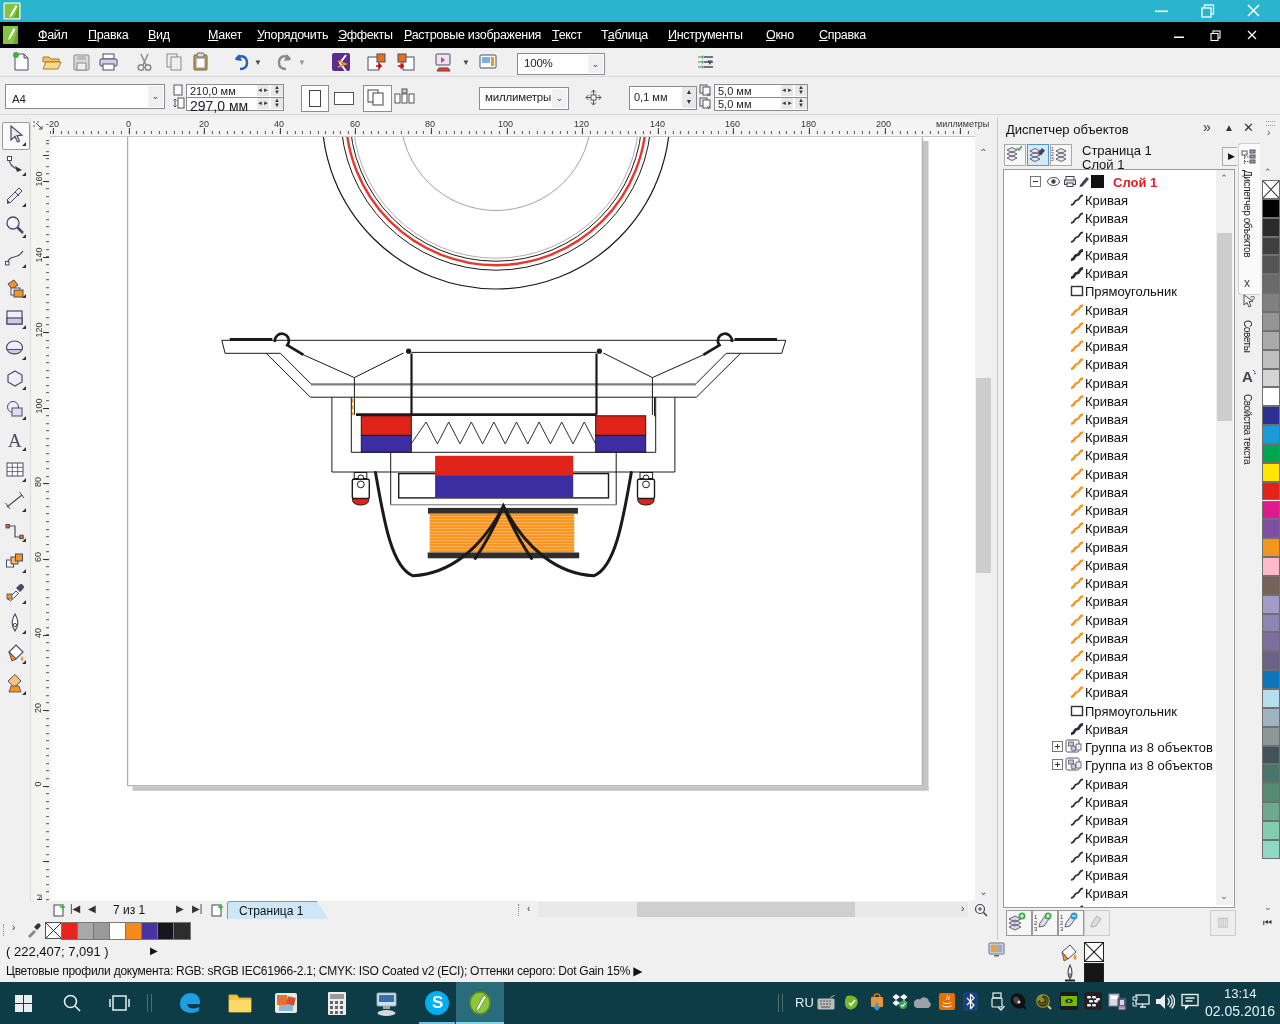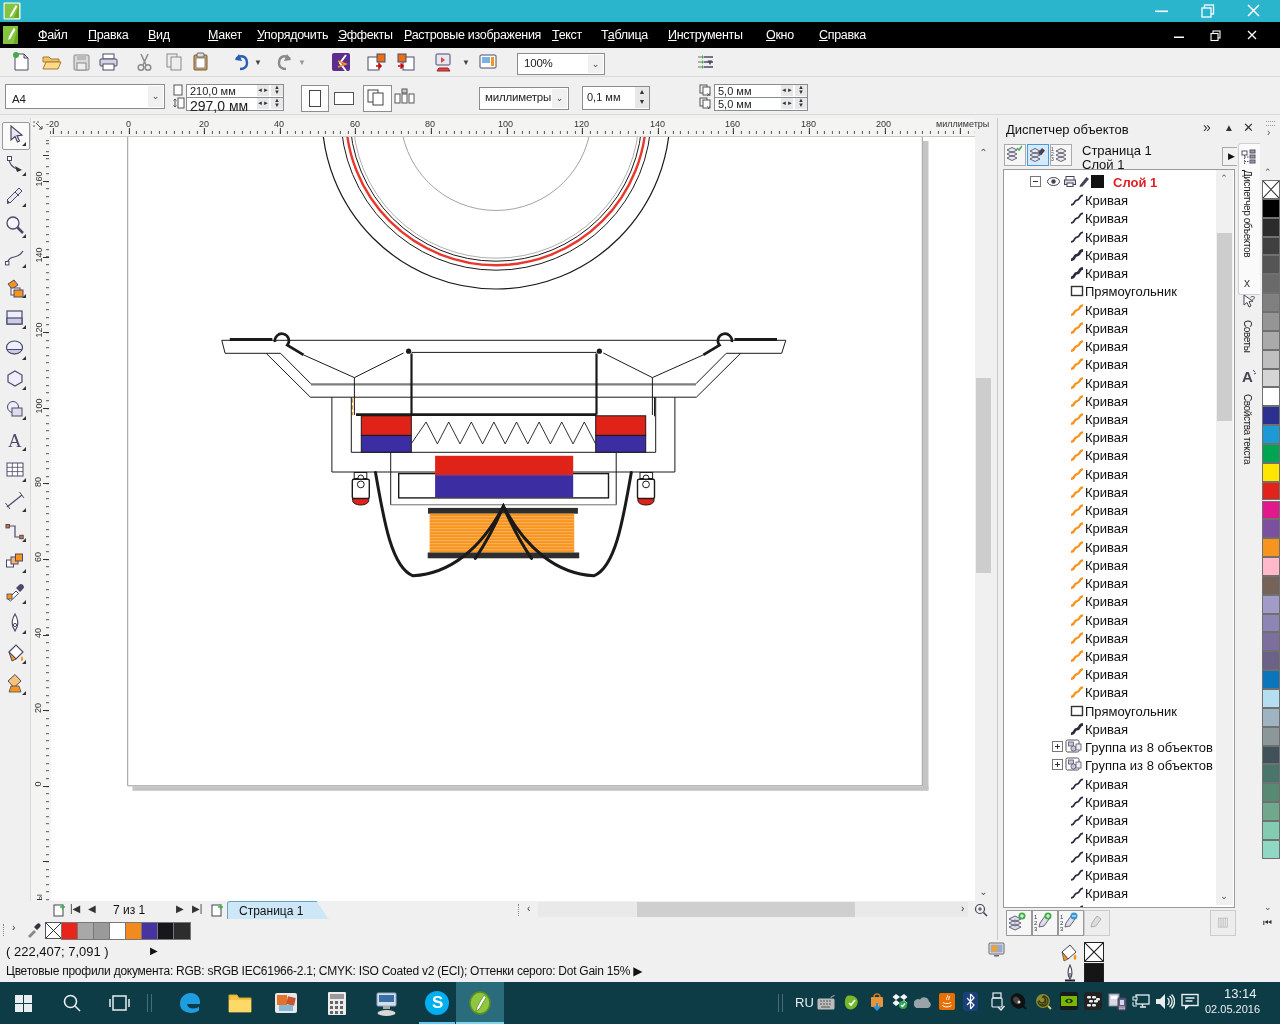--- a/index.html
+++ b/index.html
@@ -231,7 +231,7 @@
     <path d="M8.5 1 v15 M1 8.5 h15 M8.5 1 L6 3.5 M8.5 1 L11 3.5 M8.5 16 L6 13.5 M8.5 16 L11 13.5 M1 8.5 L3.5 6 M1 8.5 L3.5 11 M16 8.5 L13.5 6 M16 8.5 L13.5 11" stroke="#555" fill="none"></path>
     <rect x="6" y="6" width="5" height="5" fill="#fff" stroke="#555"></rect>
   </svg>
-<div class="spin" style="left:582px;top:86px;width:66px;height:22px">
+<div class="spin" style="left:629px;top:86px;width:66px;height:22px">
     <span style="position:absolute;left:4px;top:4px">0,1 мм</span>
     <span style="position:absolute;right:0;top:0;width:14px;height:21px;background:#e8e8e8;font-size:7px;text-align:center;line-height:10px;color:#333">▲<br>▼</span>
   </div>

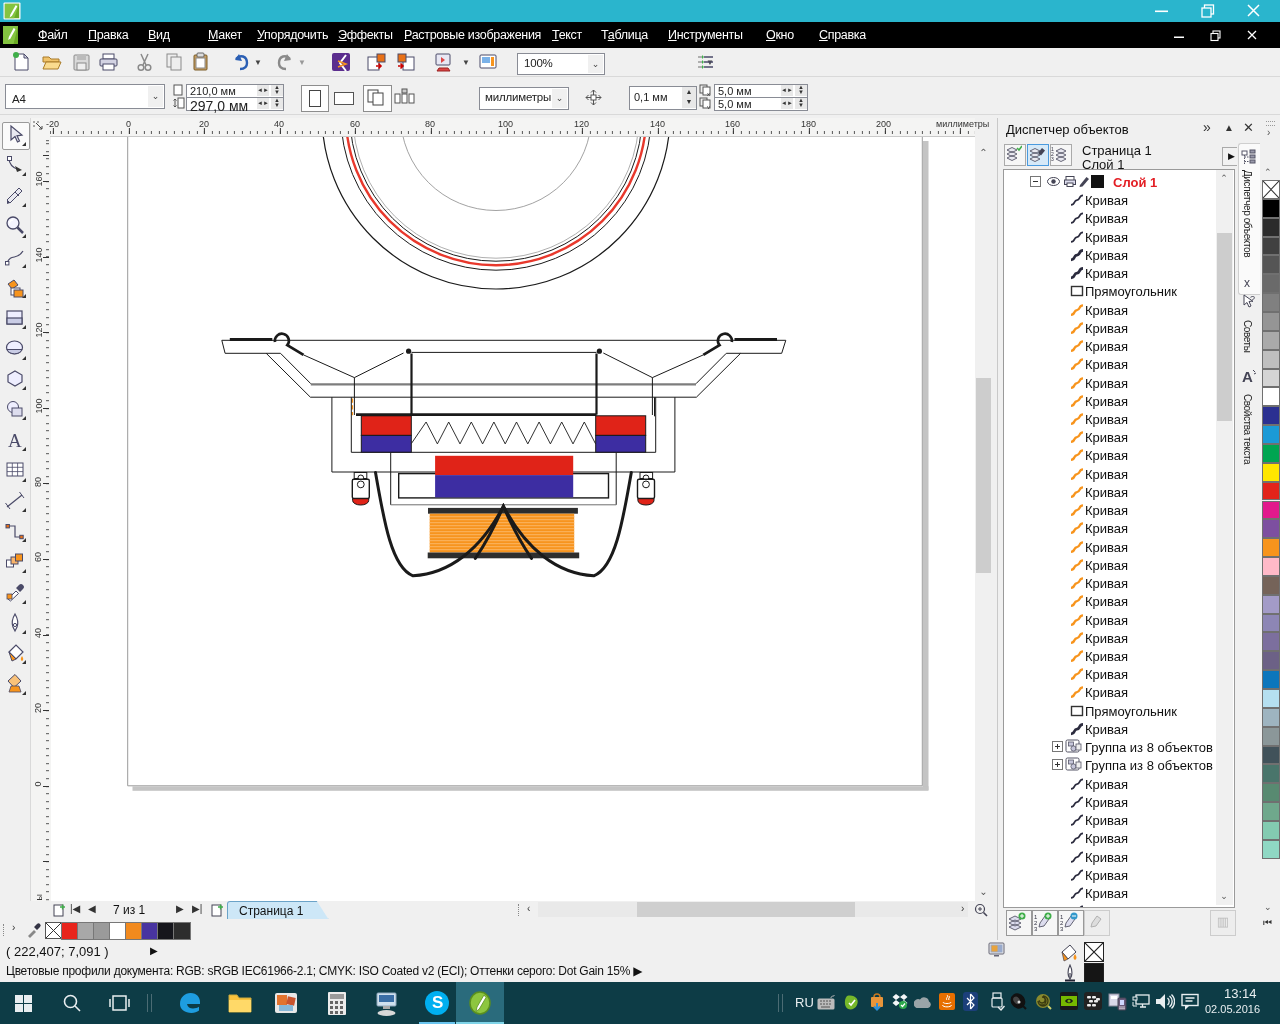--- a/index.html
+++ b/index.html
@@ -1159,7 +1159,7 @@
       <path d="M4.5 5 h9 M4.5 8 h7" stroke="#e8eef0" stroke-width="1.3"></path>
     </svg>
 <div class="abs" style="left:1224px;top:4px;font-size:13px;color:#e8eef0">13:14</div>
-<div class="abs" style="left:1205px;top:21px;font-size:11px;color:#e8eef0">02.05.2016</div>
+<div class="abs" style="left:1205px;top:21px;font-size:14px;color:#e8eef0">02.05.2016</div>
 </div>
 
 </body></html>

